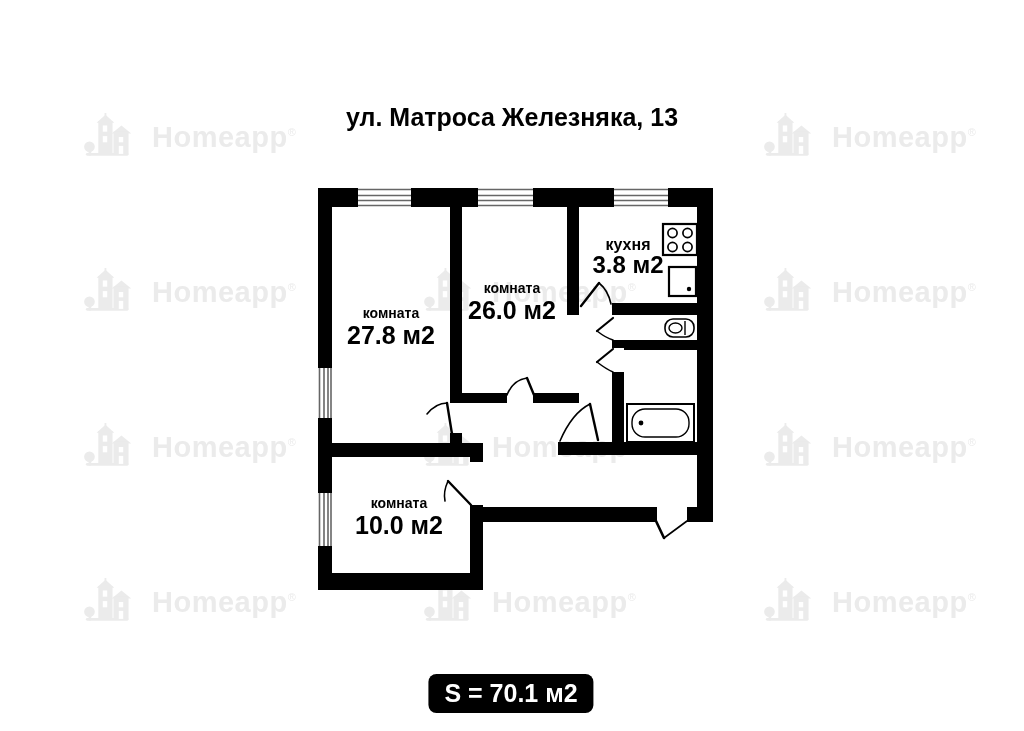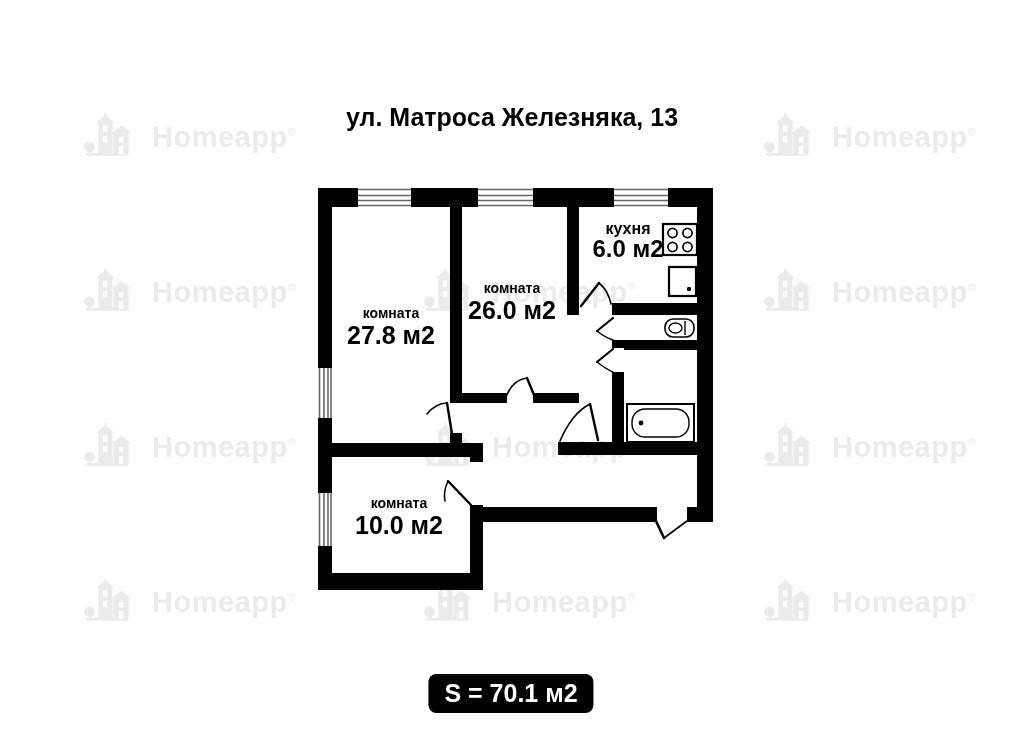--- a/index.html
+++ b/index.html
@@ -274,7 +274,7 @@
     <span class="rname">комната</span>
     <span class="rarea">26.0 м2</span>
   </div>
-  <div class="room-label small" style="left:628px;top:240px">
+  <div class="room-label small" style="left:628px;top:256px">
     <span class="rname">кухня</span>
     <span class="rarea">6.0 м2</span>
   </div>

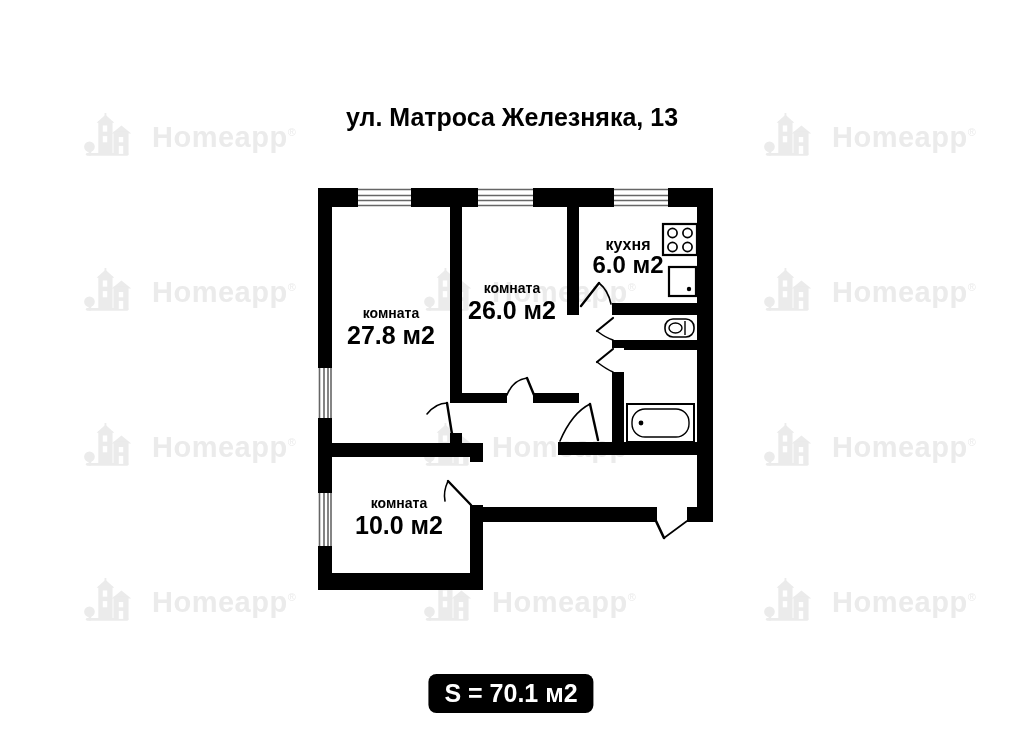--- a/index.html
+++ b/index.html
@@ -276,7 +276,7 @@
   </div>
   <div class="room-label small" style="left:628px;top:256px">
     <span class="rname">кухня</span>
-    <span class="rarea">6.0 м2</span>
+    <span class="rarea">3.8 м2</span>
   </div>
   <div class="room-label" style="left:399px;top:516px">
     <span class="rname">комната</span>

